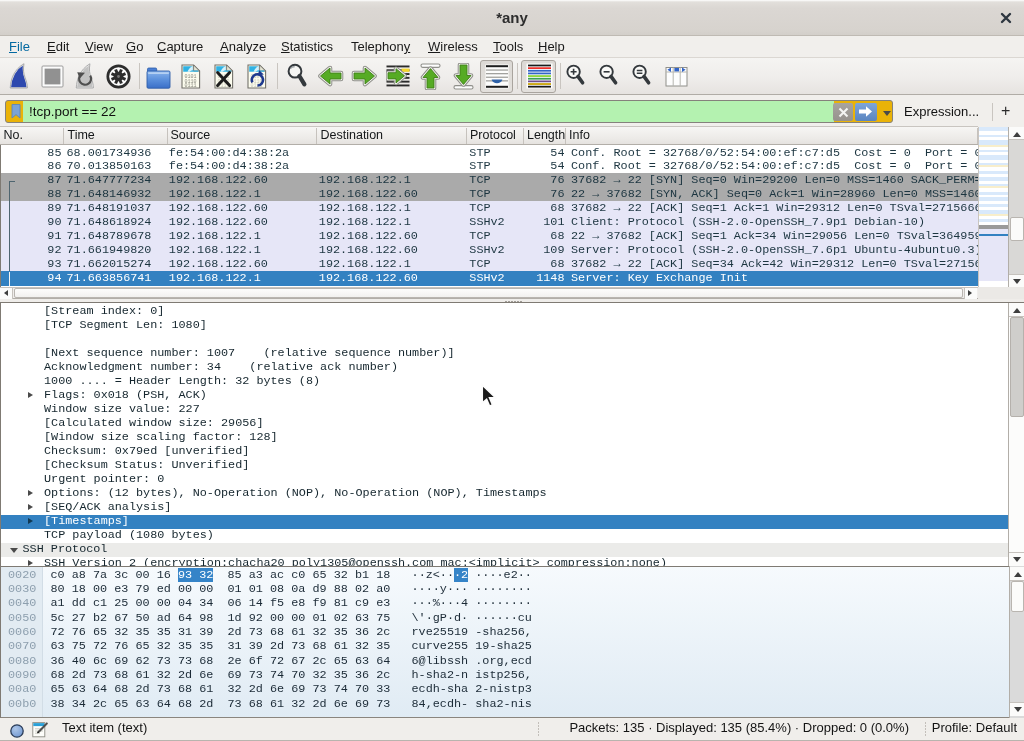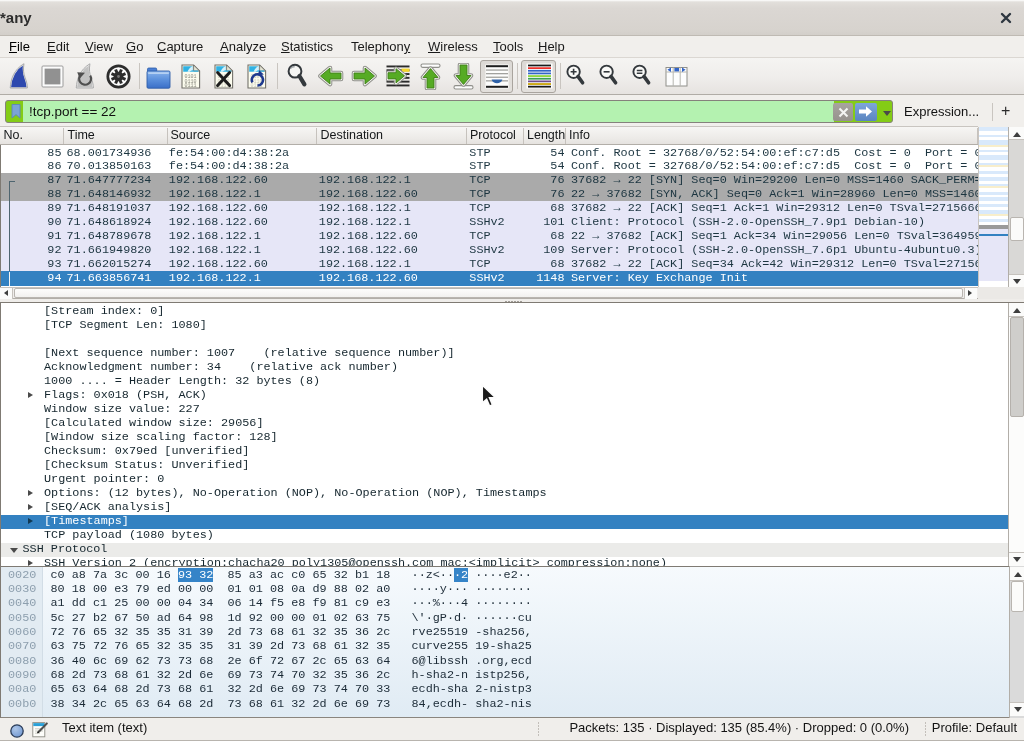--- a/index.html
+++ b/index.html
@@ -11,7 +11,7 @@
 </style></head><body>
 <div id="win">
 <div class="abs" style="left:0;top:0;width:1024px;height:36px;background:linear-gradient(#ffffff 0px,#e2dfdb 2px,#dbd7d3 8px,#d7d3ce 30px,#d2cec9 36px);border-bottom:1px solid #bfbab3;"></div>
-<div class="abs" style="left:0;top:0;width:1024px;height:36px;line-height:36px;font-size:15px;font-weight:bold;color:#2d2d2d;">*any</div>
+<div class="abs" style="left:0;top:0;width:1024px;height:36px;line-height:36px;text-align:center;font-size:15px;font-weight:bold;color:#2d2d2d;">*any</div>
 <svg class="abs" style="left:1000px;top:12px" width="12" height="12" viewBox="0 0 12 12">
       <path d="M2,2 L10,10 M10,2 L2,10" stroke="#2e3740" stroke-width="2.4" stroke-linecap="round"></path>
     </svg>

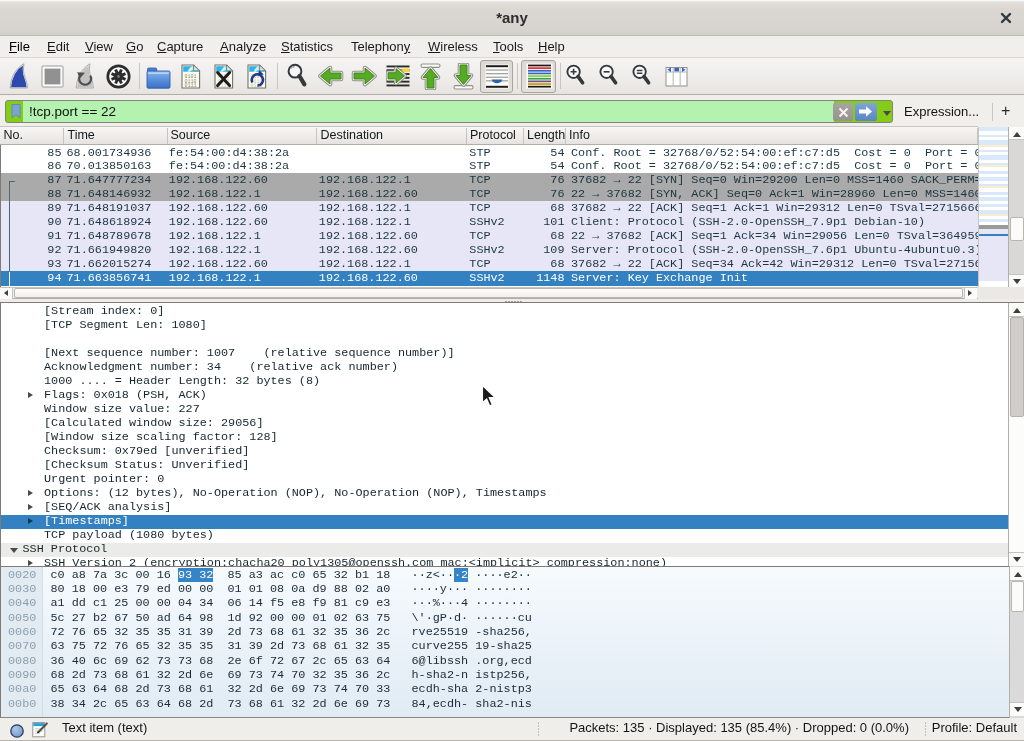--- a/index.html
+++ b/index.html
@@ -16,7 +16,7 @@
       <path d="M2,2 L10,10 M10,2 L2,10" stroke="#2e3740" stroke-width="2.4" stroke-linecap="round"></path>
     </svg>
 <div class="abs" style="left:0;top:37px;width:1024px;height:21px;background:#f1efec;border-bottom:1px solid #dbd7d2;"></div>
-<div class="abs" style="left:9px;top:37px;height:21px;line-height:20px;font-size:13px;color:#000000;"><span style="text-decoration:underline">F</span>ile</div>
+<div class="abs" style="left:9px;top:37px;height:21px;line-height:20px;font-size:13px;color:#0369a1;"><span style="text-decoration:underline">F</span>ile</div>
 <div class="abs" style="left:47px;top:37px;height:21px;line-height:20px;font-size:13px;color:#1a1a1a;"><span style="text-decoration:underline">E</span>dit</div>
 <div class="abs" style="left:85px;top:37px;height:21px;line-height:20px;font-size:13px;color:#1a1a1a;"><span style="text-decoration:underline">V</span>iew</div>
 <div class="abs" style="left:126px;top:37px;height:37px;line-height:20px;font-size:13px;color:#1a1a1a;"><span style="text-decoration:underline">G</span>o</div>

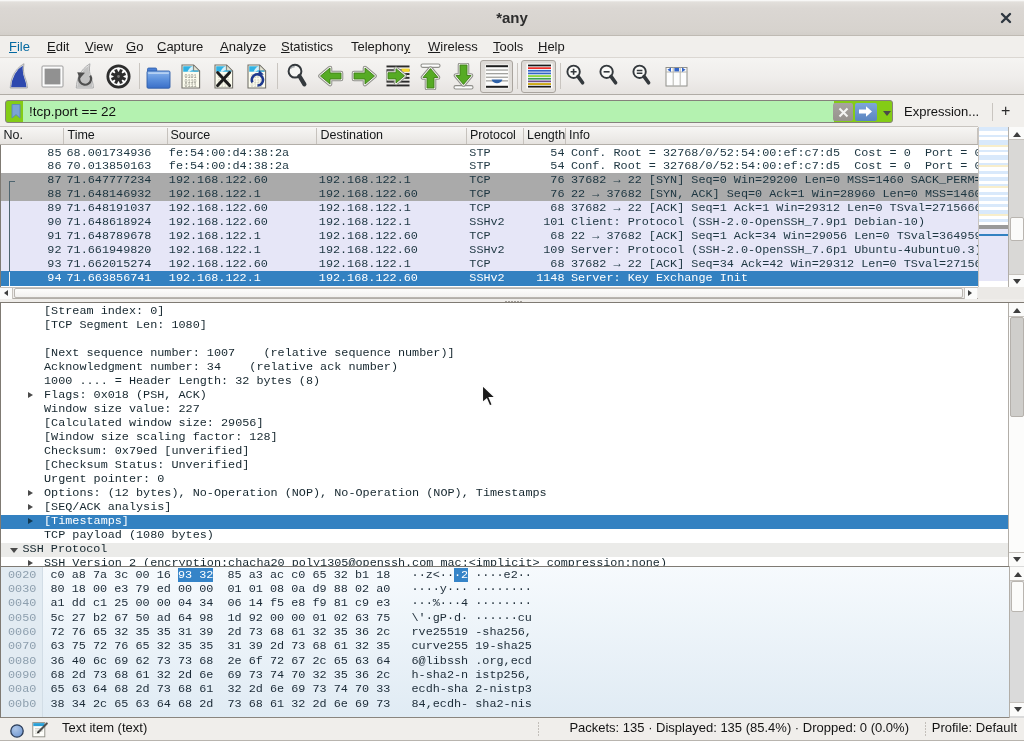--- a/index.html
+++ b/index.html
@@ -191,7 +191,7 @@
       <rect x="9.4" y="3" width="4.6" height="3.4" fill="#3465c8"></rect>
     </svg>
 <div class="abs" style="left:0;top:95px;width:1024px;height:32px;background:#f1efec;"></div>
-<div class="abs" style="left:5px;top:100px;width:888px;height:23px;border:1px solid #85827c;border-radius:3px;background:#84cc16;overflow:hidden;">
+<div class="abs" style="left:5px;top:100px;width:888px;height:23px;border:1px solid #85827c;border-radius:3px;background:#eab308;overflow:hidden;">
       <div class="abs" style="left:17px;top:0;width:811px;height:23px;background:#b4f2b0;"></div>
       <svg class="abs" style="left:4.5px;top:2.5px" width="10" height="15" viewBox="0 0 10 15">
         <path d="M1,0.5 L9,0.5 L9,14 L5,10.6 L1,14 Z" fill="#7ba3d6" stroke="#5c86ba" stroke-width="0.9"></path>

